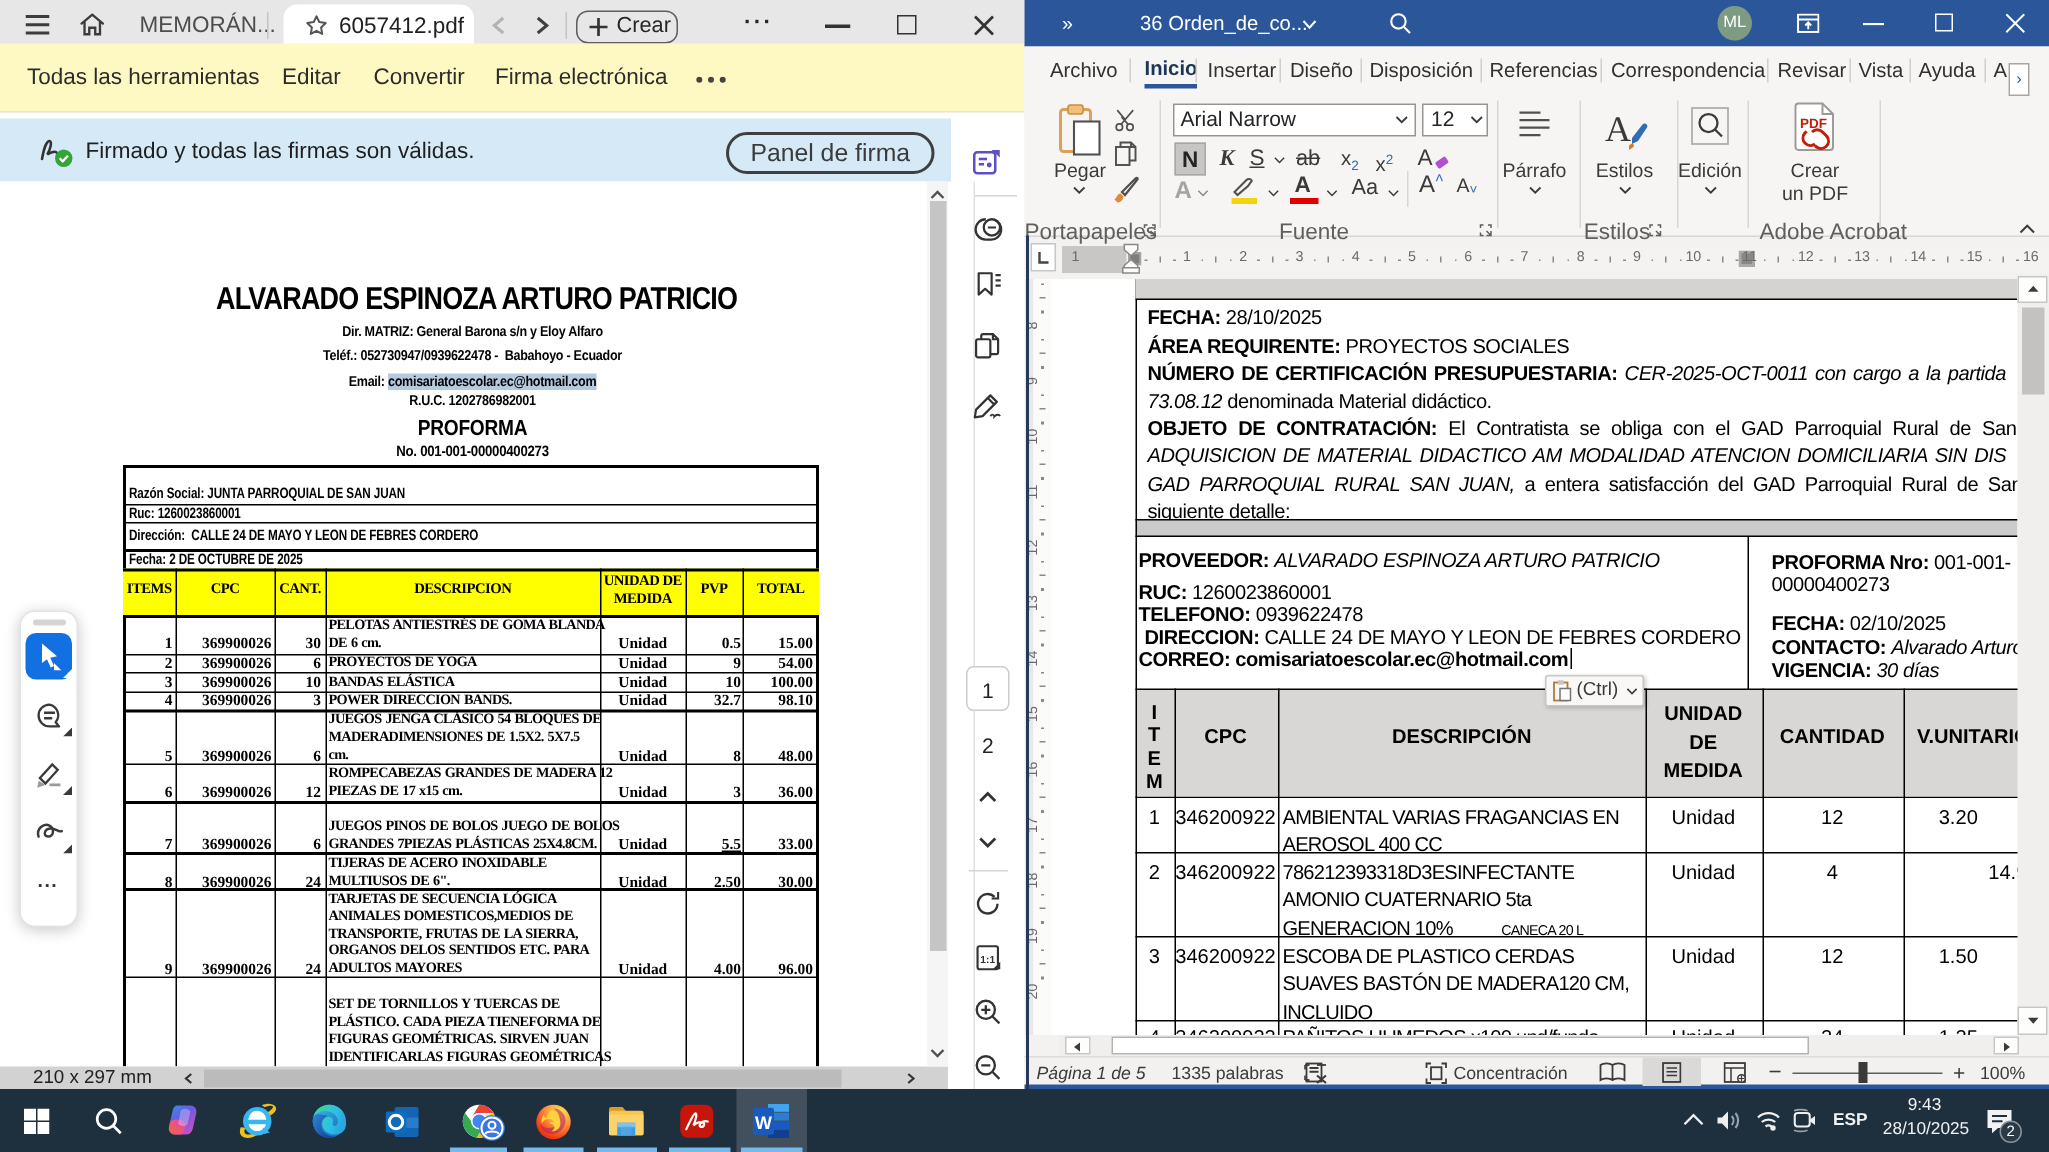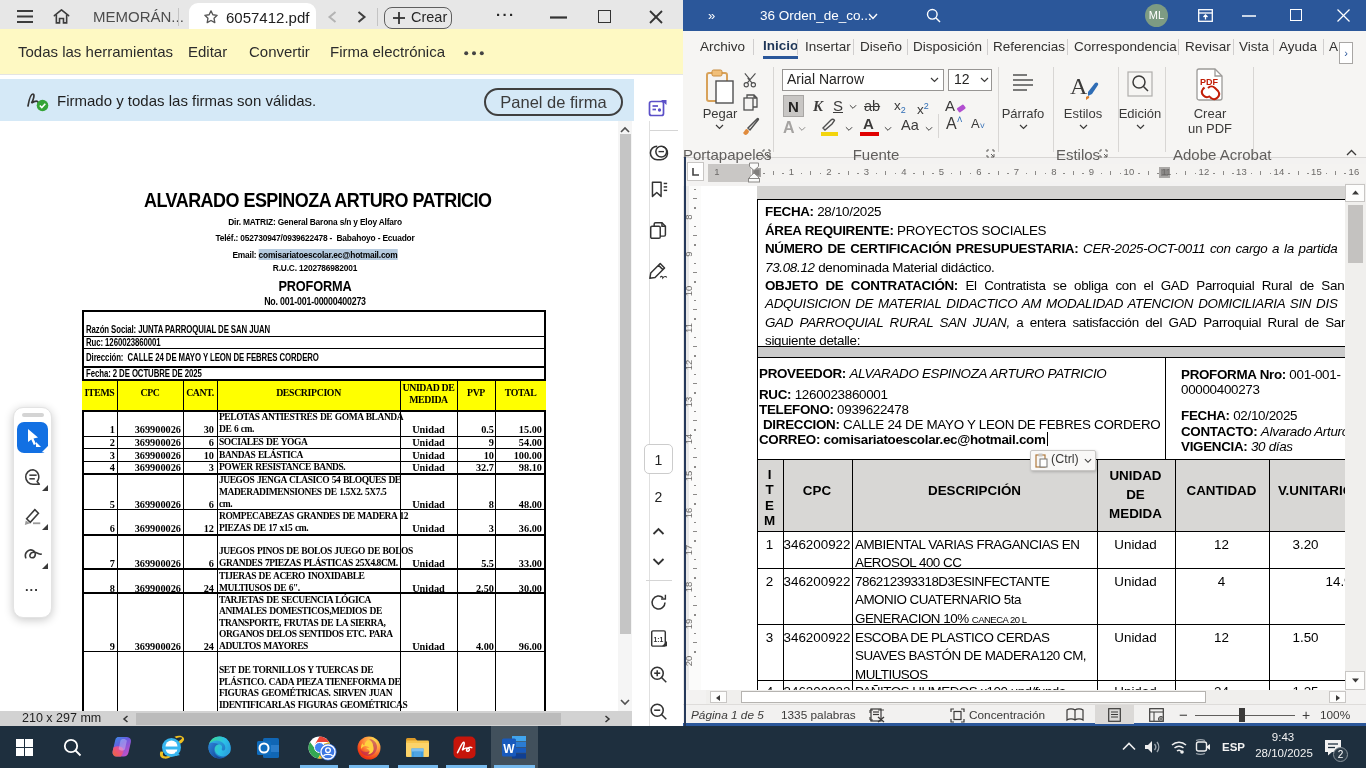--- a/index.html
+++ b/index.html
@@ -175,7 +175,7 @@
     <div class="ctr ts" style="left:400px;top:302.5px;width:57px;">Unidad</div>
     <div class="num ts" style="left:458px;top:302.5px;width:36px;">0.5</div>
     <div class="num ts" style="left:496px;top:302.5px;width:46px;">15.00</div>
-    <div class="abs ts tsd" style="left:219px;top:316px;">SOCIALES DE YOGA</div>
+    <div class="abs ts tsd" style="left:219px;top:316px;">PROYECTOS DE YOGA</div>
     <div class="num ts" style="left:84px;top:316px;width:31px;">2</div>
     <div class="num ts" style="left:118px;top:316px;width:63px;">369900026</div>
     <div class="num ts" style="left:184px;top:316px;width:30px;">6</div>

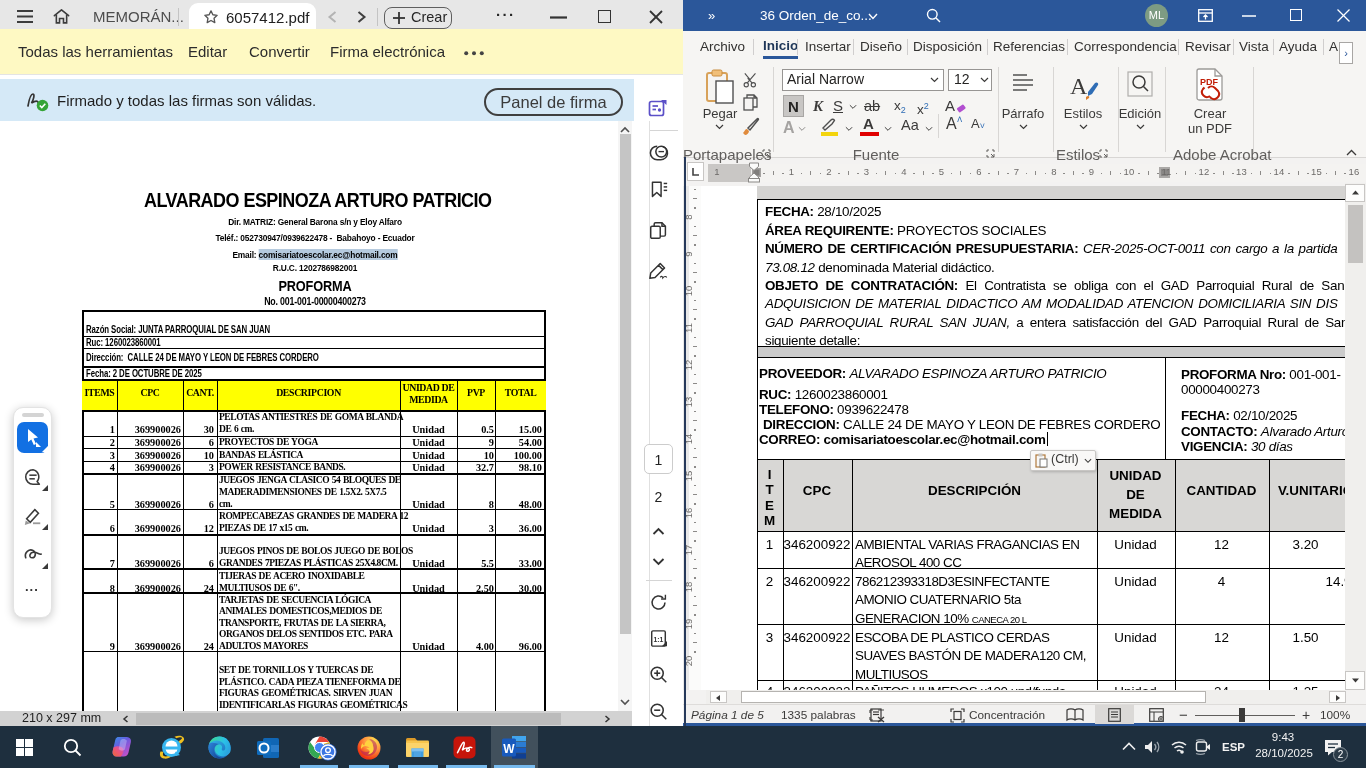--- a/index.html
+++ b/index.html
@@ -189,7 +189,7 @@
     <div class="ctr ts" style="left:400px;top:328.5px;width:57px;">Unidad</div>
     <div class="num ts" style="left:458px;top:328.5px;width:36px;">10</div>
     <div class="num ts" style="left:496px;top:328.5px;width:46px;">100.00</div>
-    <div class="abs ts tsd" style="left:219px;top:341px;">POWER RESISTANCE BANDS.</div>
+    <div class="abs ts tsd" style="left:219px;top:341px;">POWER DIRECCION BANDS.</div>
     <div class="num ts" style="left:84px;top:341px;width:31px;">4</div>
     <div class="num ts" style="left:118px;top:341px;width:63px;">369900026</div>
     <div class="num ts" style="left:184px;top:341px;width:30px;">3</div>

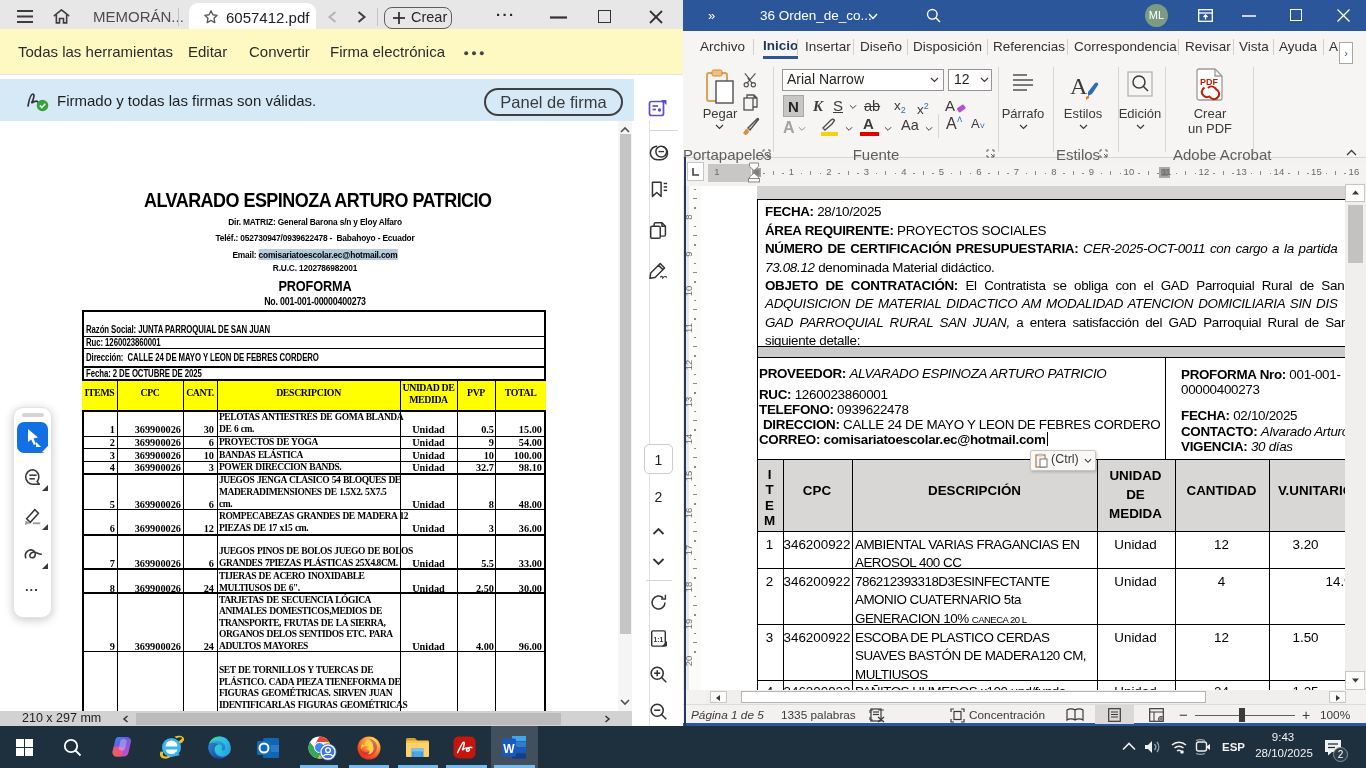--- a/index.html
+++ b/index.html
@@ -738,7 +738,7 @@
           <div class="wtc" style="left:99px;top:387.5px;width:70px;">346200922</div>
           <div class="abs nw" style="left:172px;top:387.5px;font-size:13.4px;letter-spacing:-0.5px;">786212393318D3ESINFECTANTE</div>
           <div class="abs nw" style="left:172px;top:406.0px;font-size:13.4px;letter-spacing:-0.5px;">AMONIO CUATERNARIO 5ta</div>
-          <div class="abs nw" style="left:172px;top:424.5px;font-size:13.4px;letter-spacing:-0.5px;">GENERACION 10% <span style="font-size:9.5px;">CANECA 20 L</span></div>
+          <div class="abs nw" style="left:172px;top:424.5px;font-size:13.4px;letter-spacing:-0.5px;">GENERACION 10% <span style="font-size:9.5px;margin-left:29px;">CANECA 20 L</span></div>
           <div class="wtc" style="left:414px;top:387.5px;width:77px;">Unidad</div>
           <div class="wtc" style="left:491px;top:387.5px;width:95px;">4</div>
           <div class="wtc" style="left:601px;top:387.5px;width:75px;text-align:right;">14.90</div>

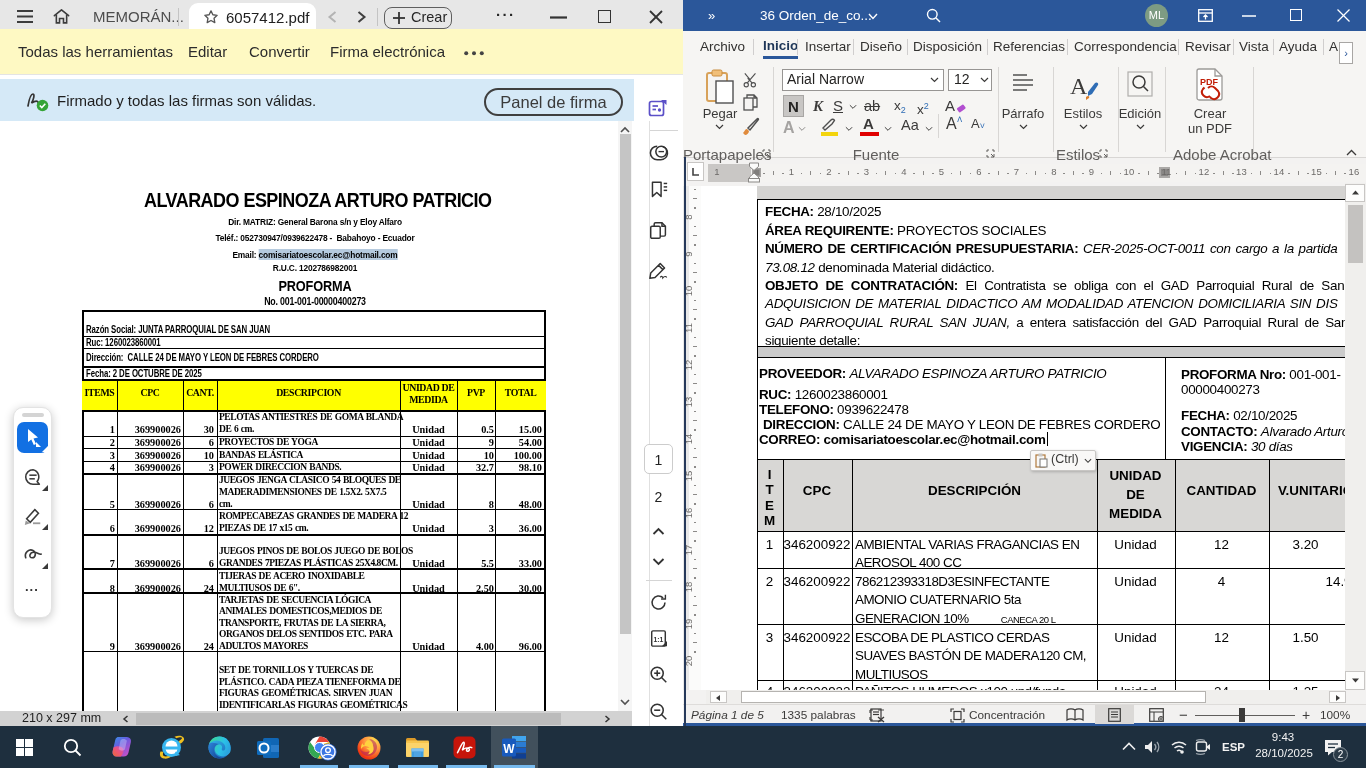--- a/index.html
+++ b/index.html
@@ -746,7 +746,7 @@
           <div class="wtc" style="left:99px;top:443.5px;width:70px;">346200922</div>
           <div class="abs nw" style="left:172px;top:443.5px;font-size:13.4px;letter-spacing:-0.5px;">ESCOBA DE PLASTICO CERDAS</div>
           <div class="abs nw" style="left:172px;top:462.0px;font-size:13.4px;letter-spacing:-0.5px;">SUAVES BASTÓN DE MADERA120 CM,</div>
-          <div class="abs nw" style="left:172px;top:480.5px;font-size:13.4px;letter-spacing:-0.5px;">MULTIUSOS</div>
+          <div class="abs nw" style="left:172px;top:480.5px;font-size:13.4px;letter-spacing:-0.5px;">INCLUIDO</div>
           <div class="wtc" style="left:414px;top:443.5px;width:77px;">Unidad</div>
           <div class="wtc" style="left:491px;top:443.5px;width:95px;">12</div>
           <div class="wtc" style="left:585px;top:443.5px;width:75px;">1.50</div>

